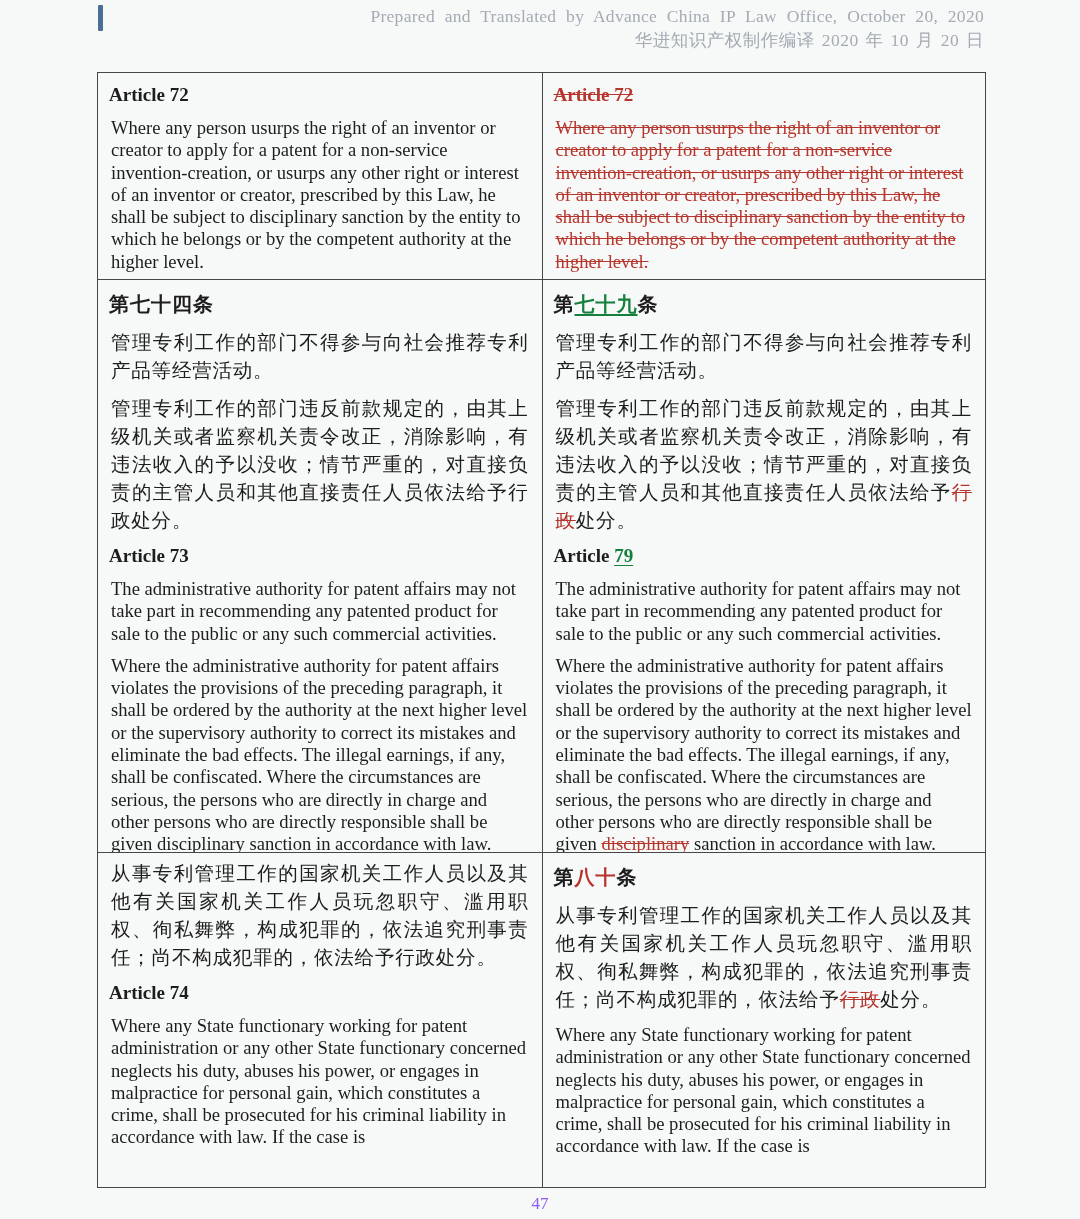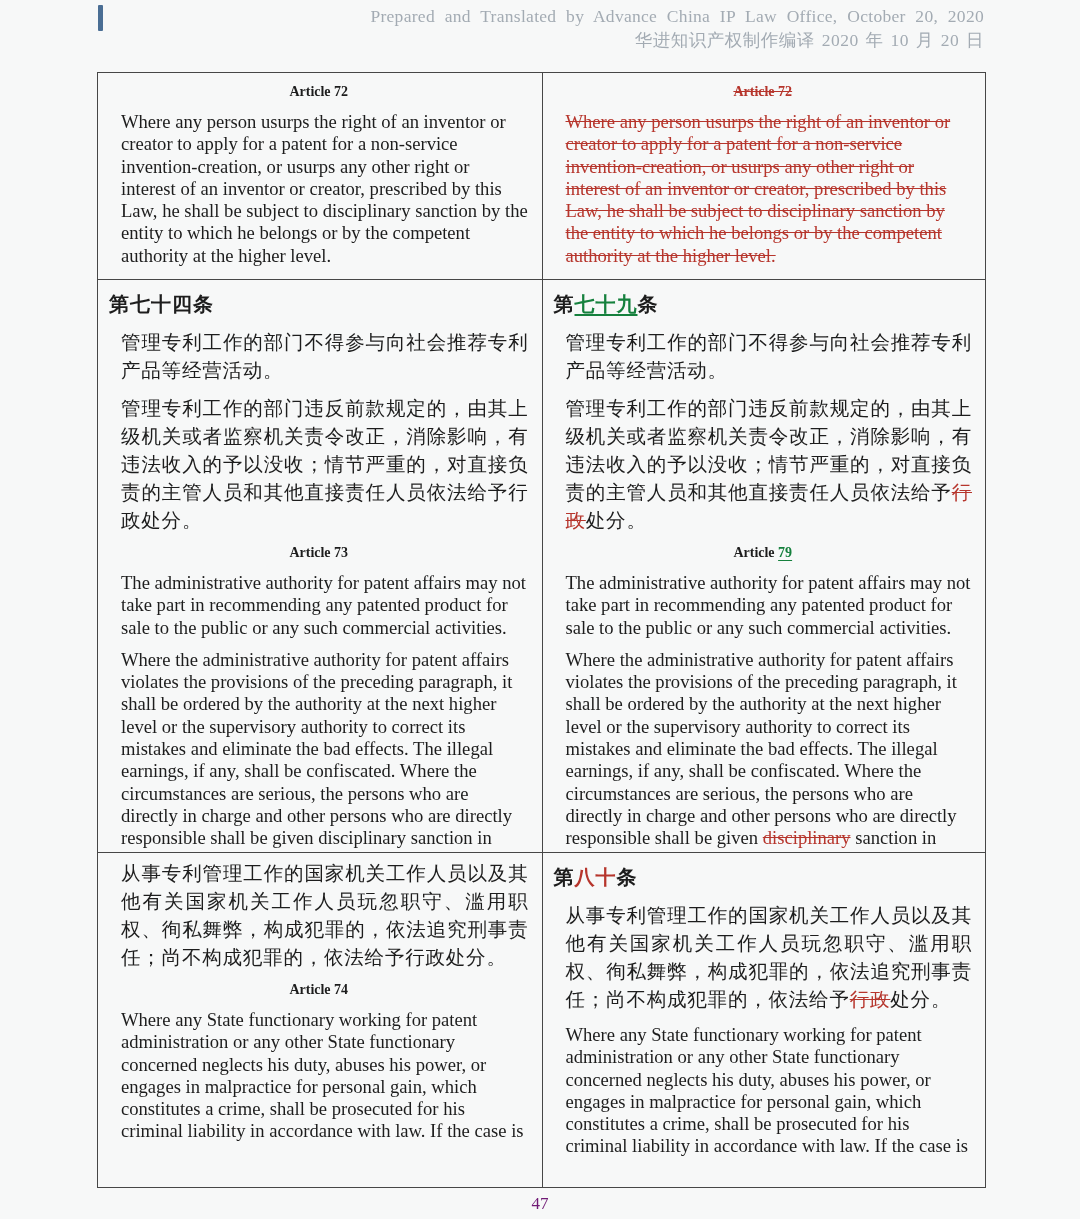--- a/index.html
+++ b/index.html
@@ -35,7 +35,7 @@
   .doc-cell + .doc-cell{border-left:1.5px solid #474747;}
   .block{margin:0 0 10px 12px;}
   .block.heading{font-weight:bold;margin:4px 0 11px 0;}
-  .block.heading.en{font-size:14px;text-align:center;}
+  .block.heading.en{font-size:19px;}
   .block.heading.zh{font-size:20px;letter-spacing:1px;}
   .block.para.en{font-size:18.6px;line-height:22.3px;}
   .block.para.zh{

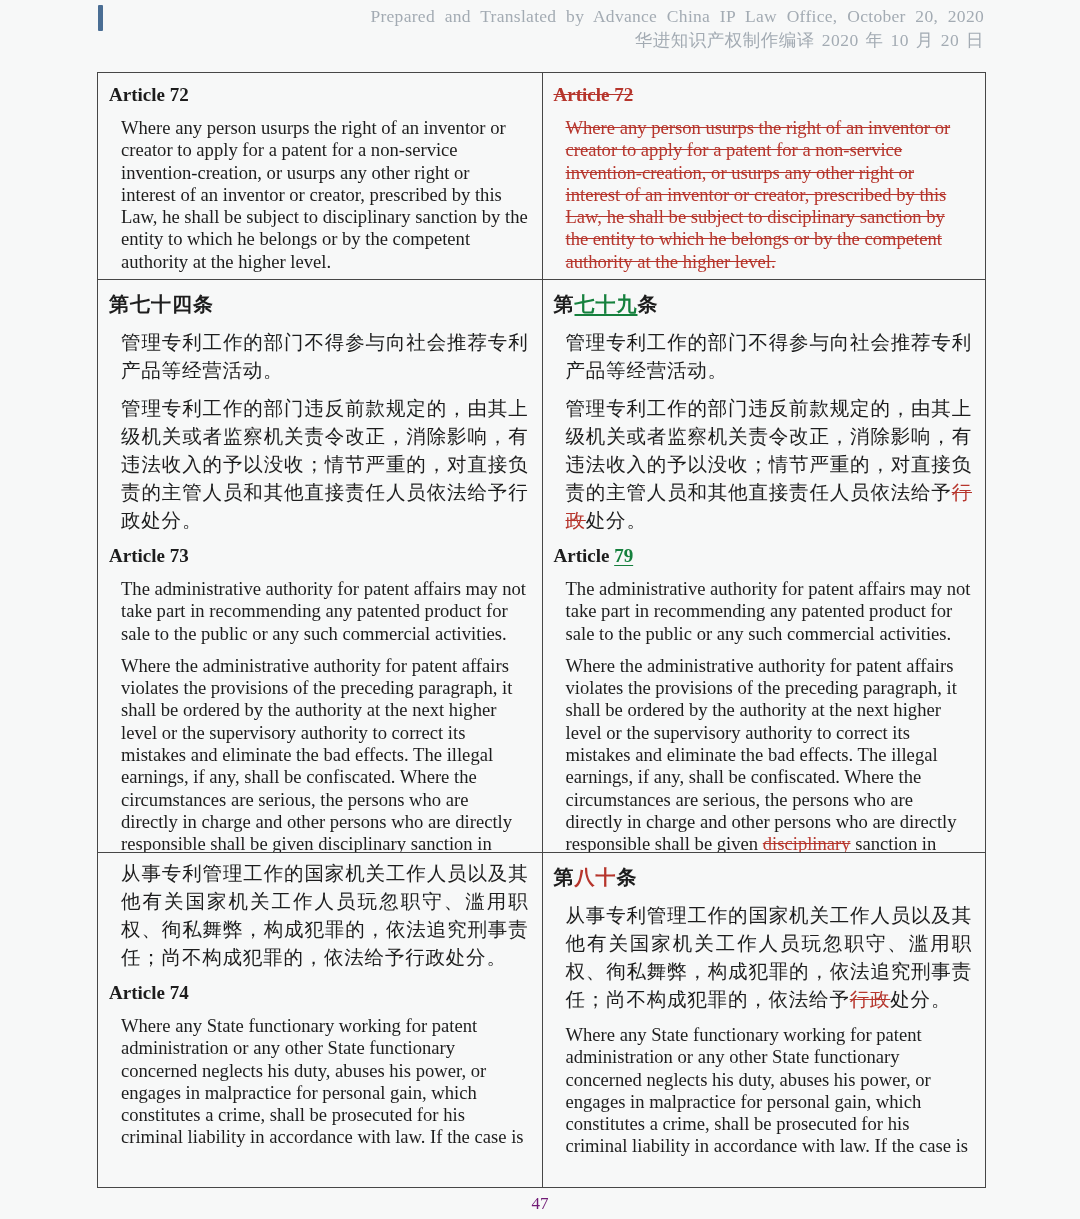--- a/index.html
+++ b/index.html
@@ -33,7 +33,7 @@
     padding:7px 13px 6px 11px;box-sizing:border-box;
   }
   .doc-cell + .doc-cell{border-left:1.5px solid #474747;}
-  .block{margin:0 0 10px 12px;}
+  .block{margin:0 0 10px 2px;}
   .block.heading{font-weight:bold;margin:4px 0 11px 0;}
   .block.heading.en{font-size:19px;}
   .block.heading.zh{font-size:20px;letter-spacing:1px;}

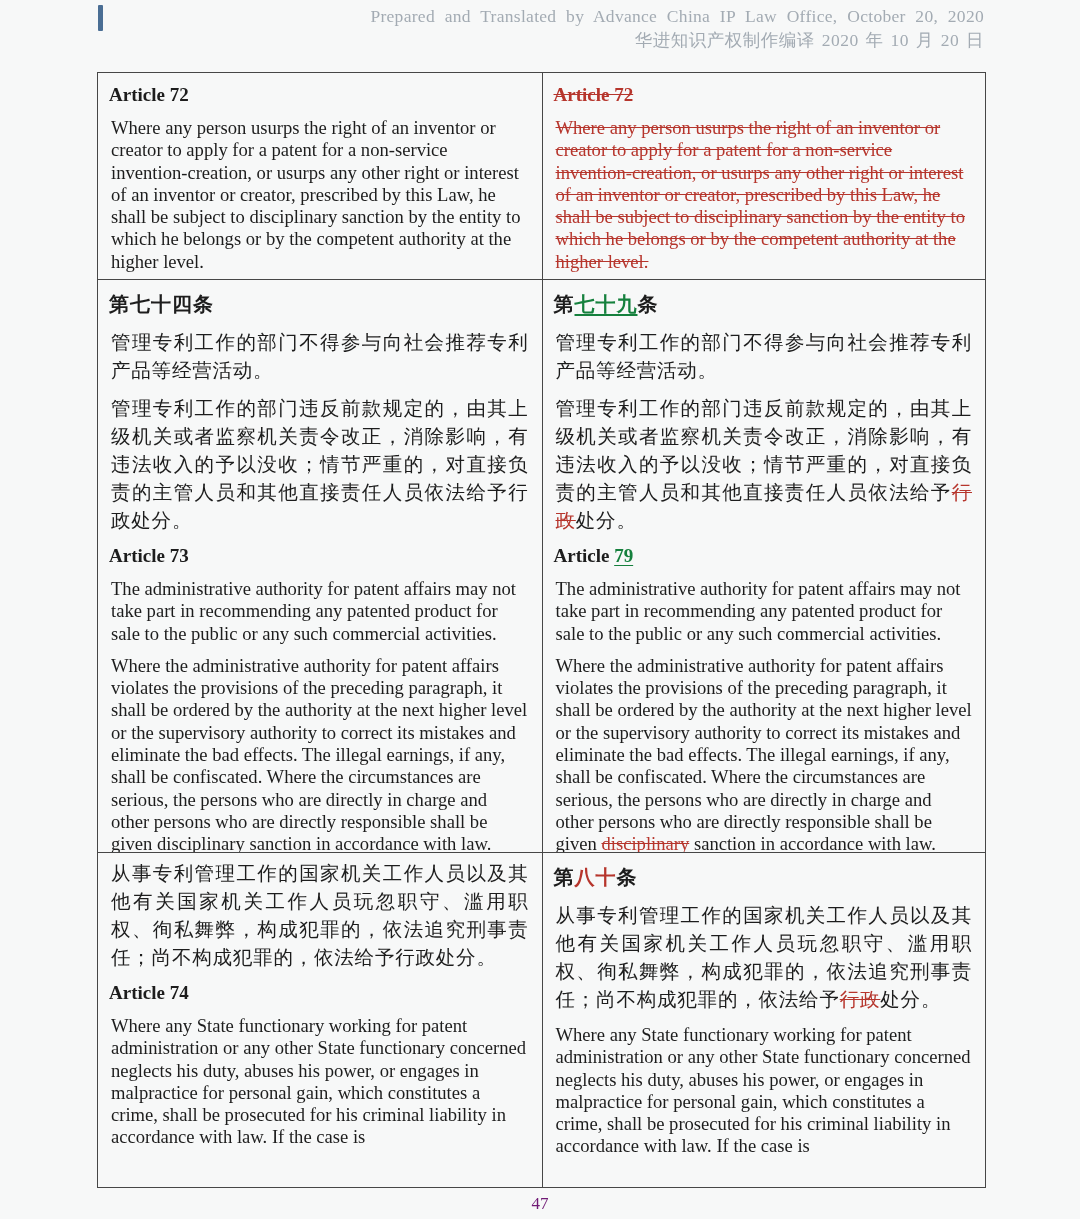--- a/index.html
+++ b/index.html
@@ -49,7 +49,7 @@
   
   .page-footer{
     position:absolute;left:0;top:1194px;width:1080px;
-    text-align:center;font-size:17px;color:#701a75;
+    text-align:center;font-size:17px;color:#8b5cf6;
   }
 </style>
 </head>

